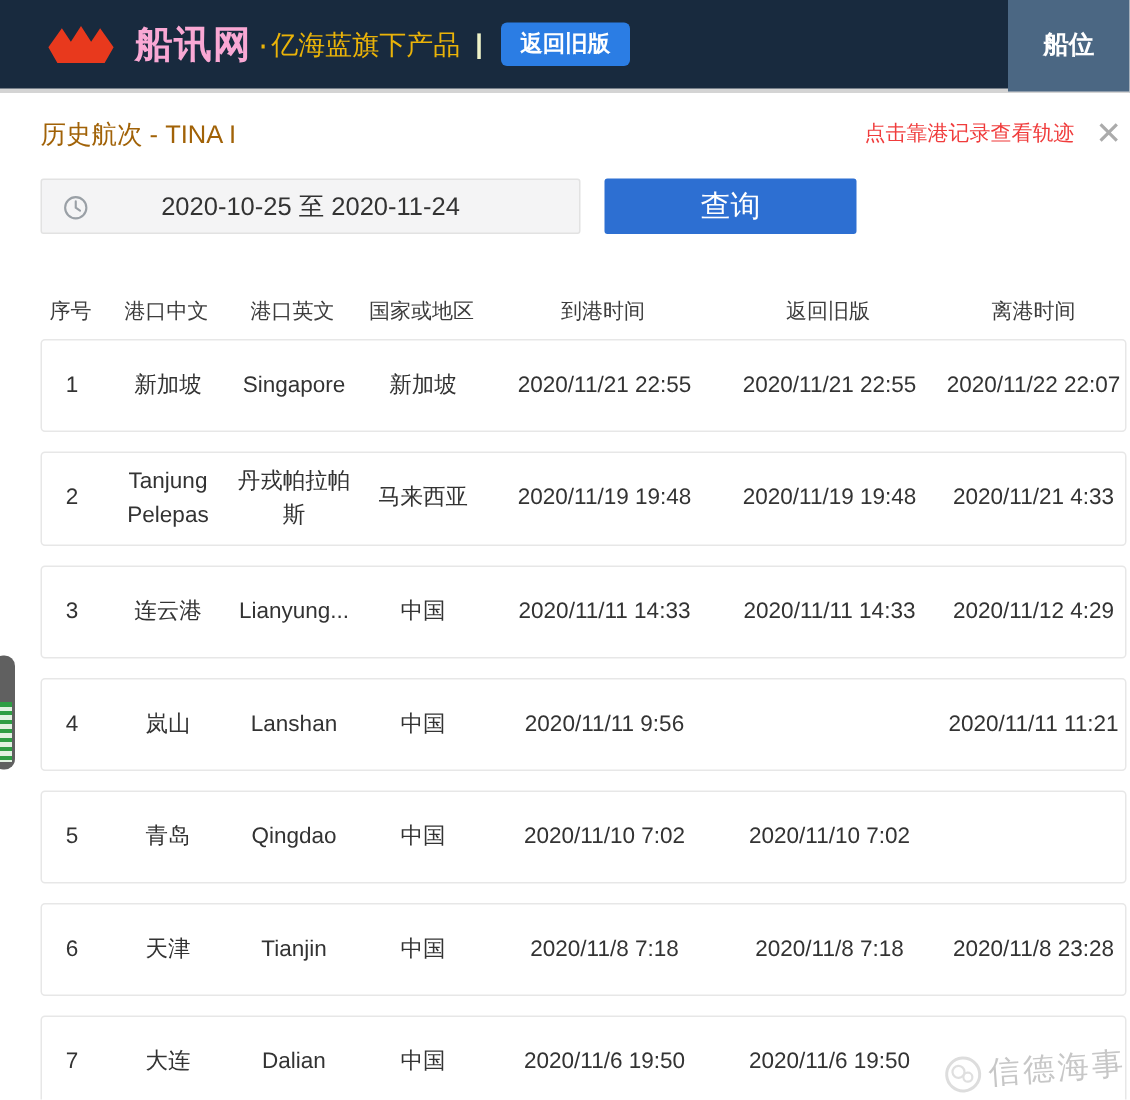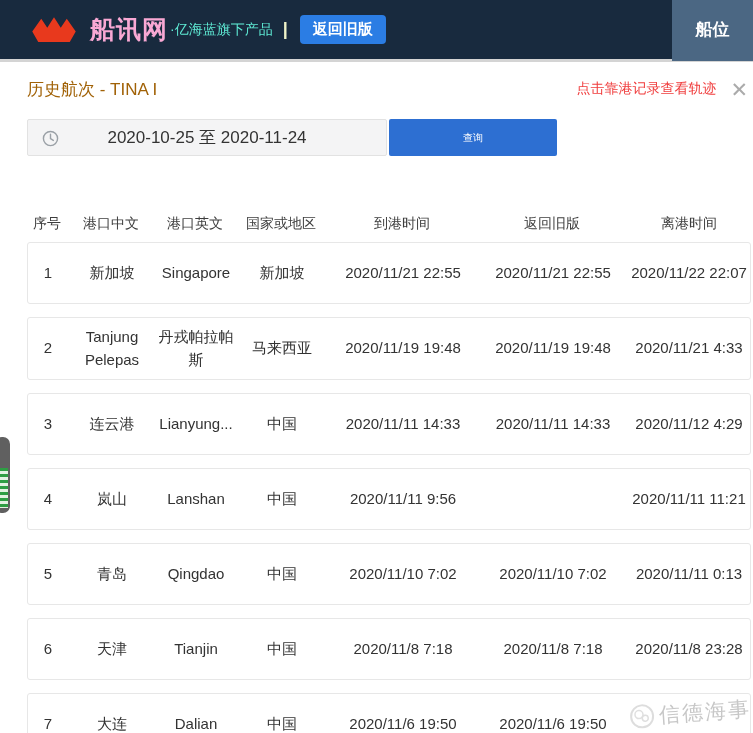--- a/index.html
+++ b/index.html
@@ -12,7 +12,7 @@
     padding-left:30px; border-bottom:3px solid #d4d4d4; }
   .logo-boat { width:48px; height:34px; margin-right:12px; flex:0 0 auto; }
   .brand { color:#f9a8d4; font-size:25px; font-weight:bold; letter-spacing:1px; }
-  .brand-sub { color:#5eead4; font-size:14px; margin-left:2px; }
+  .brand-sub { color:#eab308; font-size:18px; margin-left:2px;font-family:Liberation Mono, monospace; }
   .brand-pipe { color:#eef2c8; font-size:18px; margin:0 12px 0 10px; font-weight:bold; }
   .back-btn { background:#2b7de4; color:#fff; font-size:15px; font-weight:bold;
     border:none; border-radius:4px; padding:5px 13px; cursor:pointer; }

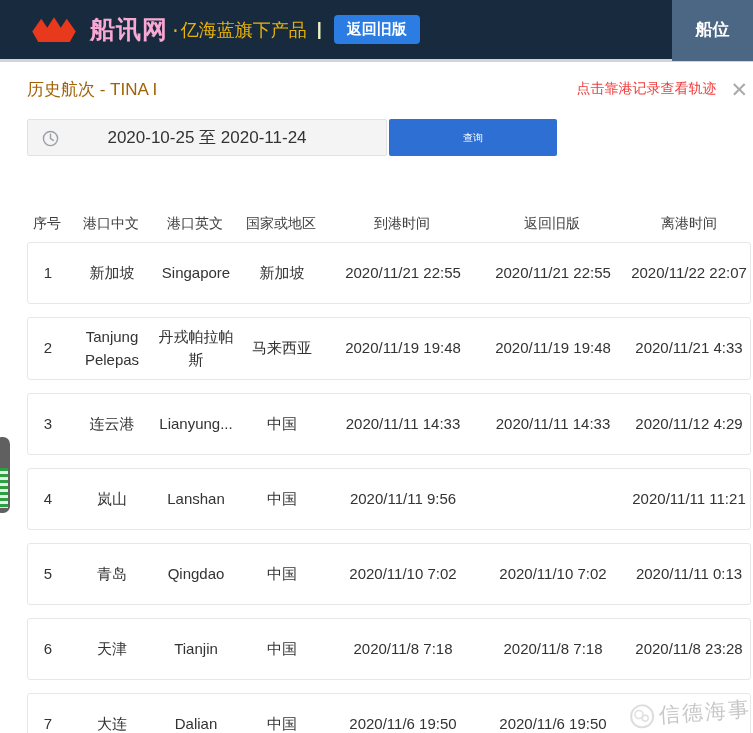--- a/index.html
+++ b/index.html
@@ -30,7 +30,7 @@
   .close-x { color:#ababab; font-size:21px; line-height:1; cursor:pointer;
     margin-right:3px; font-weight:normal; }
 
-  .controls { margin-top:19px; display:flex; gap:2px; height:37px; }
+  .controls { margin-top:19px; display:flex; gap:16px; height:37px; }
   .date-input { width:360px; background:#f4f4f5; border:1px solid #e2e2e2;
     border-radius:2px; position:relative; display:flex; align-items:center;
     justify-content:center; cursor:pointer; }

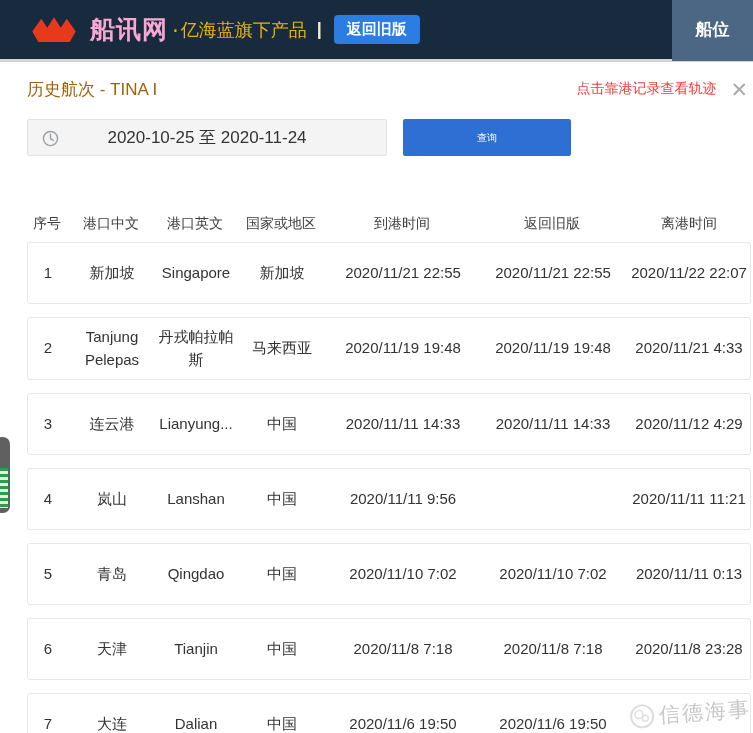--- a/index.html
+++ b/index.html
@@ -37,7 +37,7 @@
   .clock-icon { position:absolute; left:14px; top:10px; width:17px; height:17px; }
   .date-text { font-size:17px; color:#333; }
   .btn-query { width:168px; background:#2d6fd2; color:#fff; border:none;
-    border-radius:2px; font-size:10px; cursor:pointer; }
+    border-radius:2px; font-size:20px; cursor:pointer; }
   .btn-export { flex:1; background:#fff; color:#2d6fd2; border:1px solid #ccd8e9;
     border-radius:2px; font-size:16px; cursor:pointer; }
 

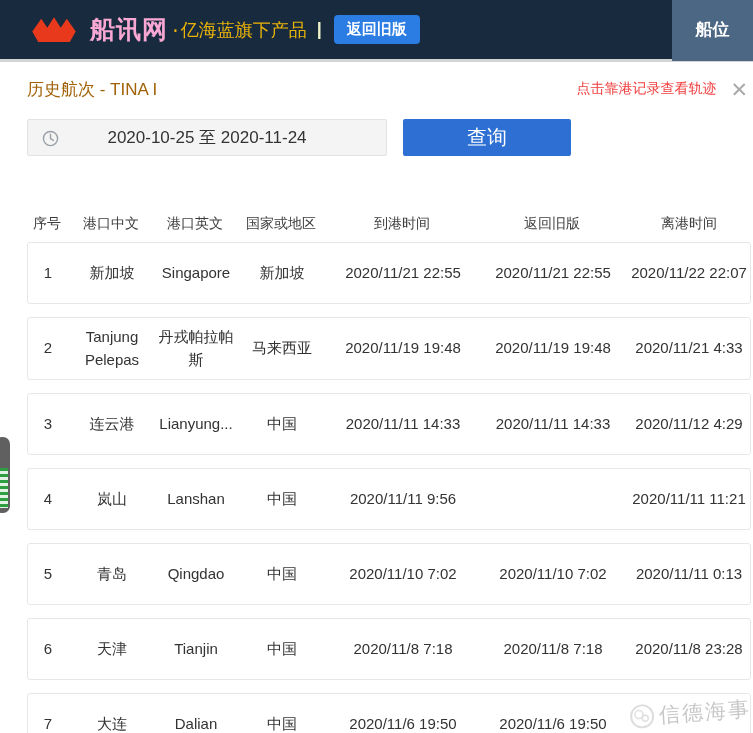--- a/index.html
+++ b/index.html
@@ -44,7 +44,7 @@
   
   .grid-row { display:grid; grid-template-columns:40px 88px 80px 92px 150px 150px 1fr;
     align-items:center; justify-items:center; text-align:center; }
-  .thead { margin-top:58px; height:20px; color:#3d3d3d; font-size:14px; }
+  .thead { margin-top:42px; height:20px; color:#3d3d3d; font-size:14px; }
   .tbody { margin-top:8px; }
   .card { background:#fff; border:1px solid #e7e7e7; border-radius:3px;
     min-height:62px; margin-bottom:13px; padding:8px 0; cursor:pointer; }

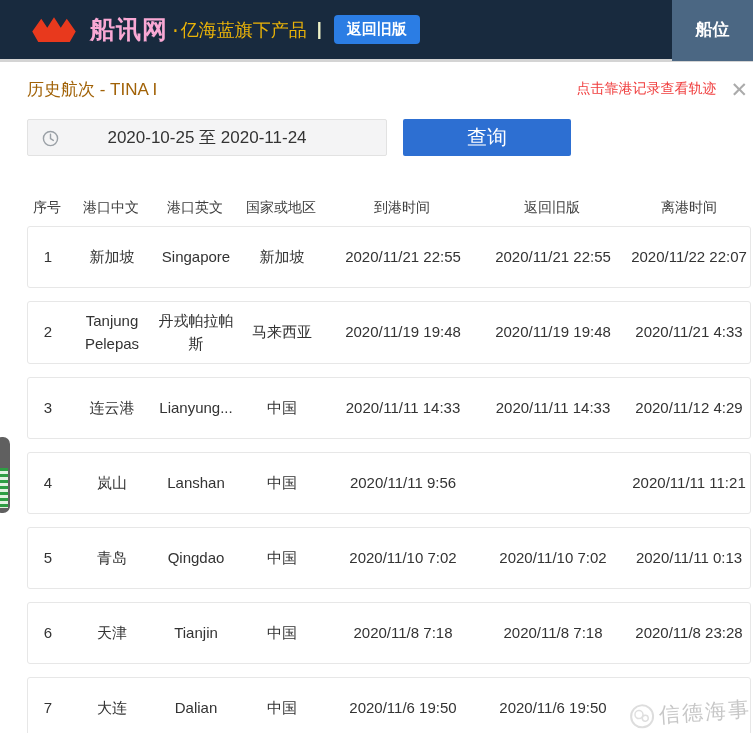--- a/index.html
+++ b/index.html
@@ -158,7 +158,6 @@
       <span class="cell">中国</span>
       <span class="cell">2020/11/10 7:02</span>
       <span class="cell">2020/11/10 7:02</span>
-      <span class="cell">2020/11/11 0:13</span>
     </div>
 
     <div class="grid-row card">

